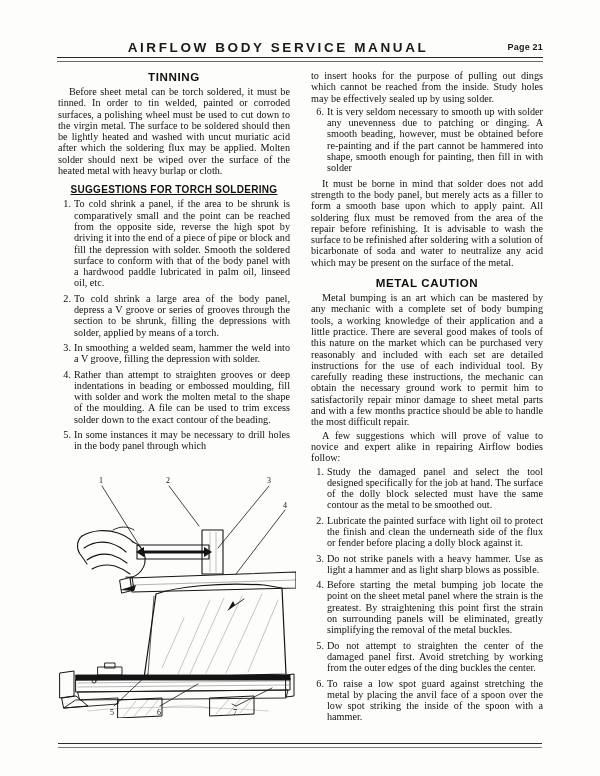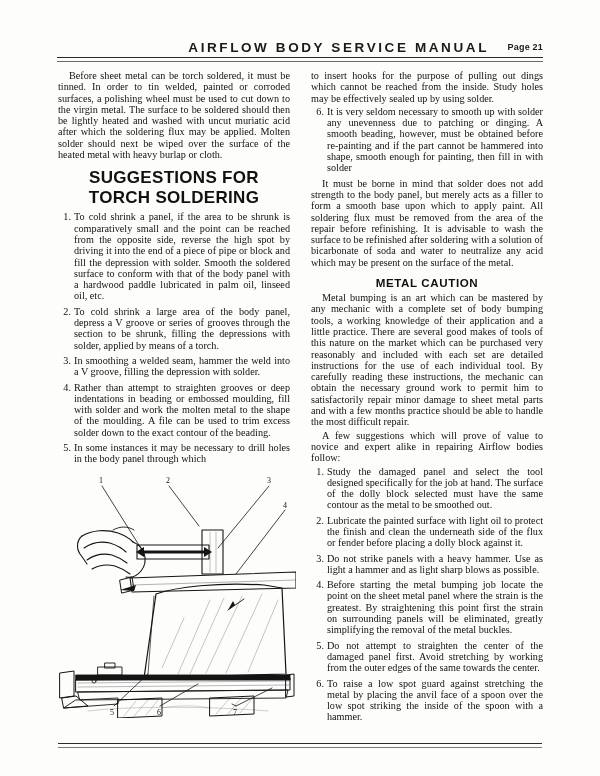--- a/index.html
+++ b/index.html
@@ -34,7 +34,7 @@
     font-size: 13.5px;
     letter-spacing: 2.6px;
     color: #1a1a1a;
-    text-align: right;
+    text-align: center;
     padding-left: 10px;
     padding-right: 54px;
     white-space: nowrap;

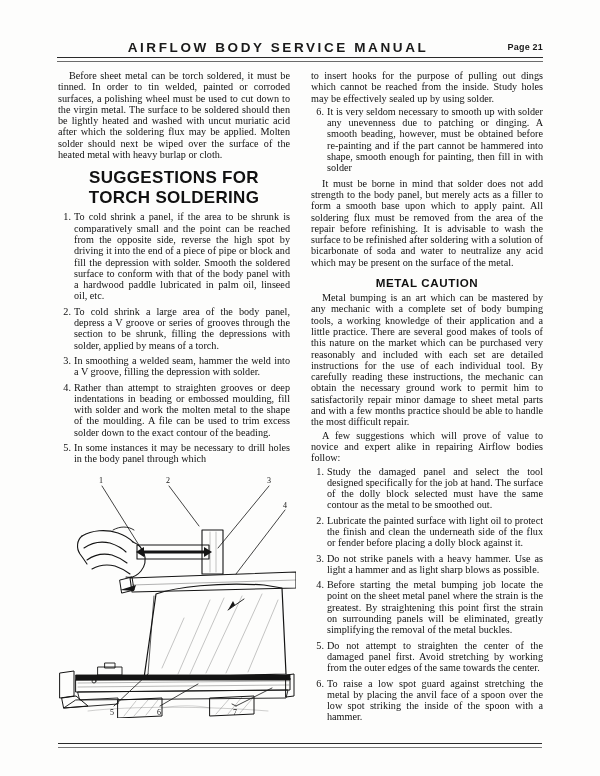--- a/index.html
+++ b/index.html
@@ -166,6 +166,7 @@
 
   <div class="col col-left">
 
+    <h2 class="sect">TINNING</h2>
     <p class="para">Before sheet metal can be torch soldered, it must be tinned. In order to tin welded, painted or corroded surfaces, a polishing wheel must be used to cut down to the virgin metal. The surface to be soldered should then be lightly heated and washed with uncut muriatic acid after which the soldering flux may be applied. Molten solder should next be wiped over the surface of the heated metal with heavy burlap or cloth.</p>
 
     <h2 class="sect wide tight">SUGGESTIONS FOR TORCH SOLDERING</h2>

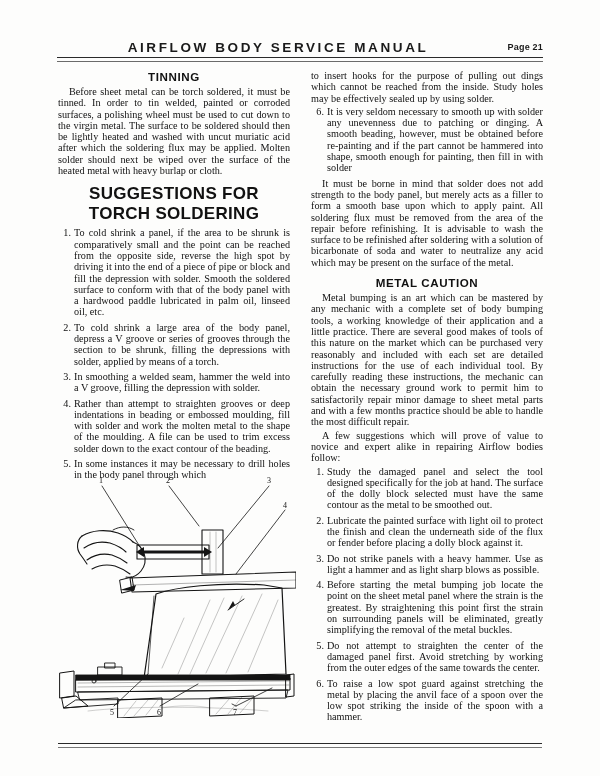--- a/index.html
+++ b/index.html
@@ -89,8 +89,9 @@
   }
   h2.sect.tight { margin-top: 8px; }
   h2.sect.wide {
-    font-size: 17px;
+    font-size: 10px;
     letter-spacing: 0.3px;
+    text-decoration: underline;
   }
 
   p.para {

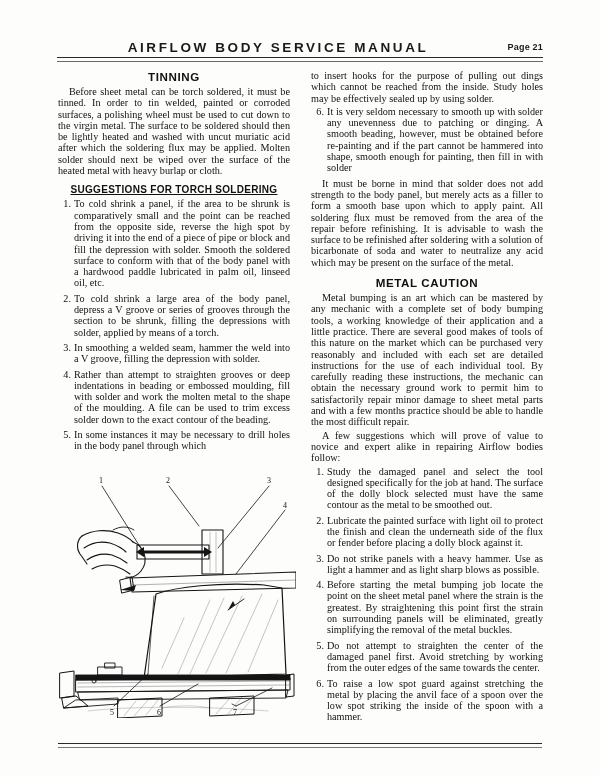--- a/index.html
+++ b/index.html
@@ -232,7 +232,7 @@
       </li>
       <li>
         <span class="num">5.</span>
-        <span>Do not attempt to straighten the center of the damaged panel first. Avoid stretching by working from the outer edges of the same towards the center.</span>
+        <span>Do not attempt to straighten the center of the damaged panel first. Avoid stretching by working from the outer edges of the ding buckles the center.</span>
       </li>
       <li>
         <span class="num">6.</span>

